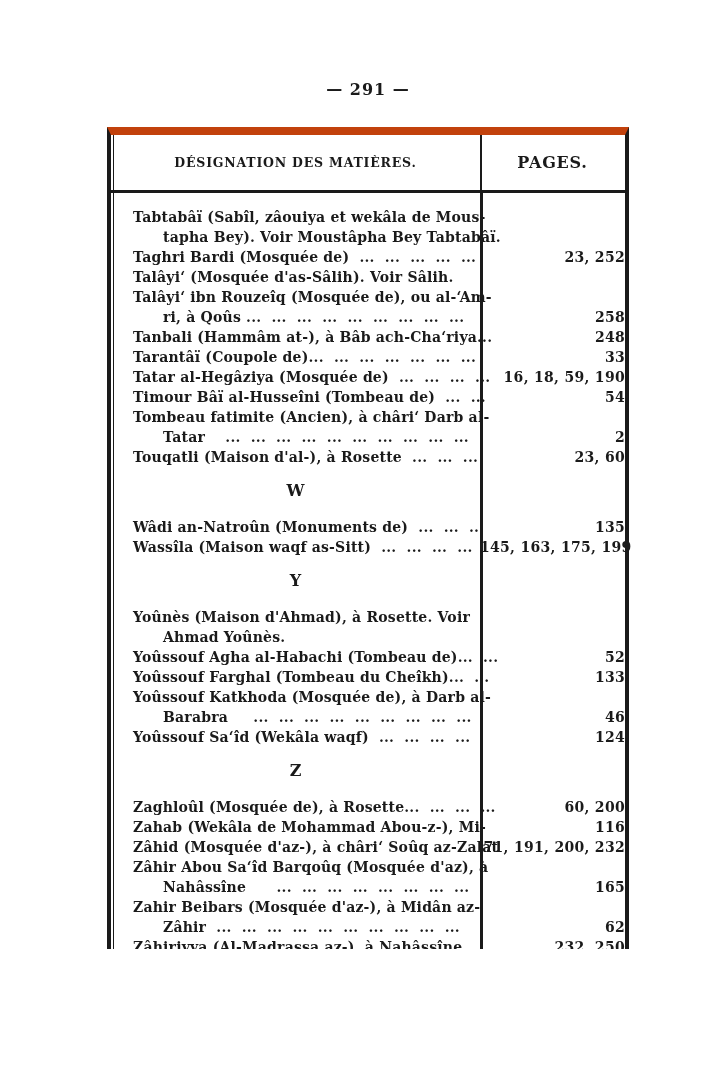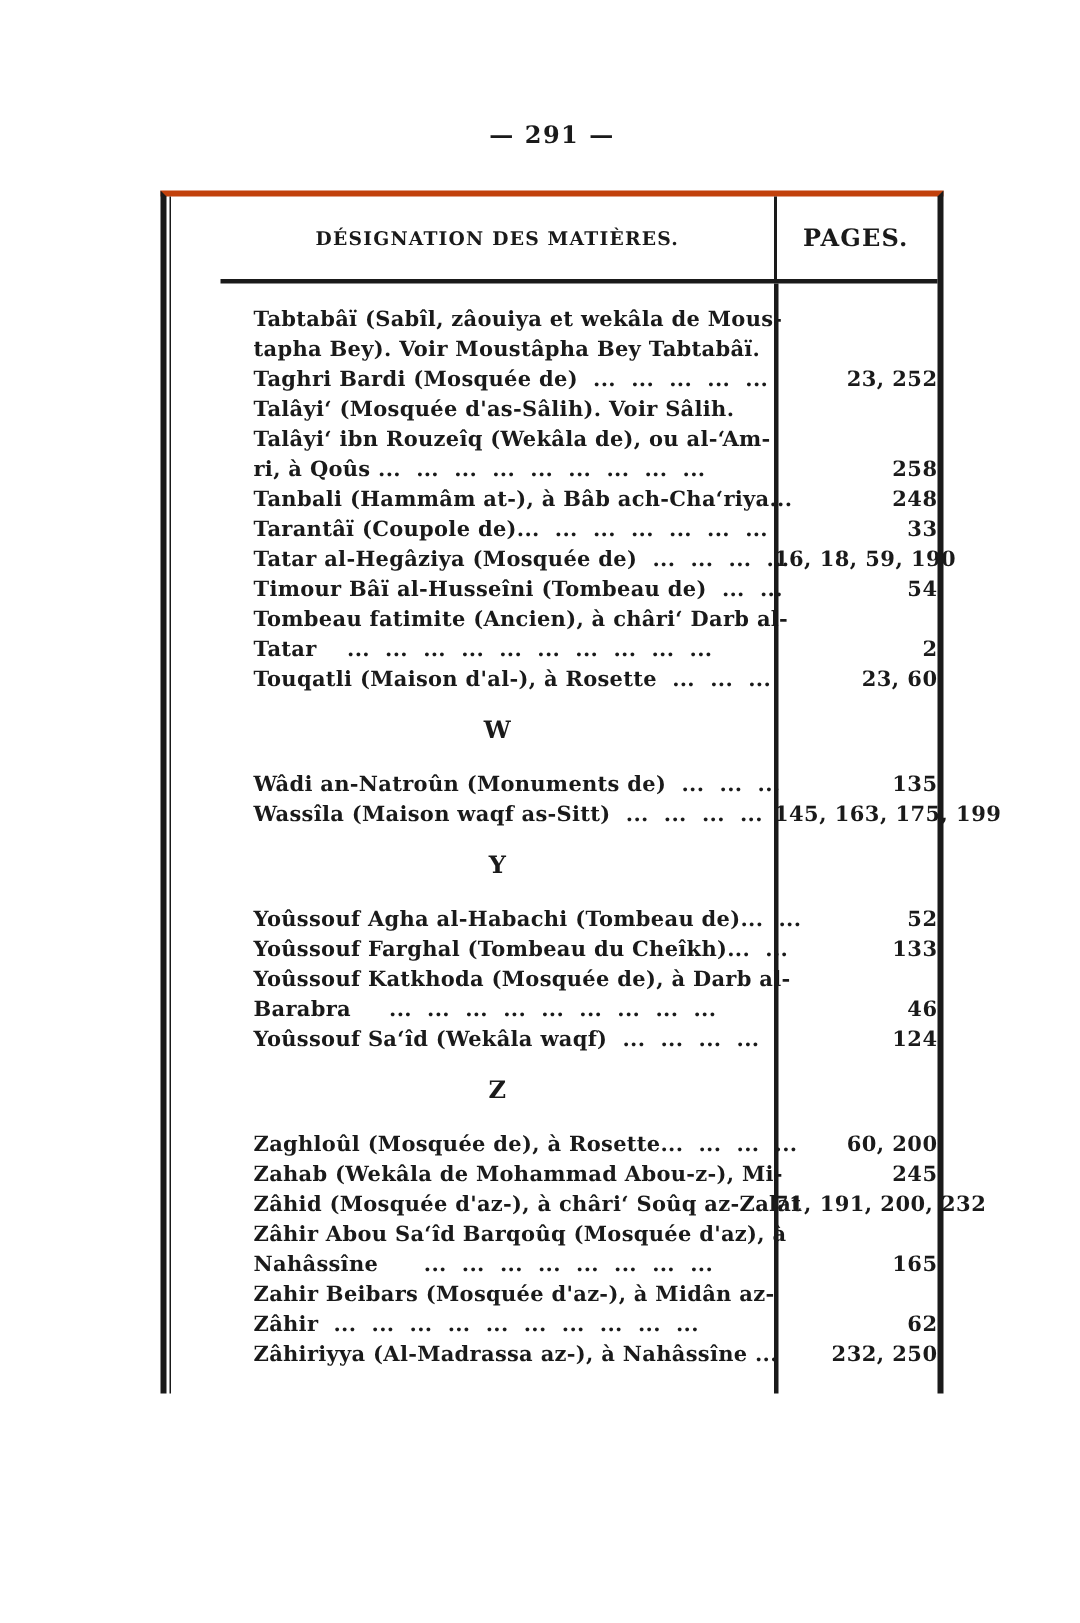--- a/index.html
+++ b/index.html
@@ -32,10 +32,9 @@
     top: 127px;
     width: 522px;
     box-sizing: border-box;
-    border-top: 4px solid #c2410c;
+    border-top: 8px solid #c2410c;
     border-right: 4px solid #1a1a1a;
     border-left: 4px solid #1a1a1a;
-    padding-left: 36px;
   }
   
   .index-table::before {

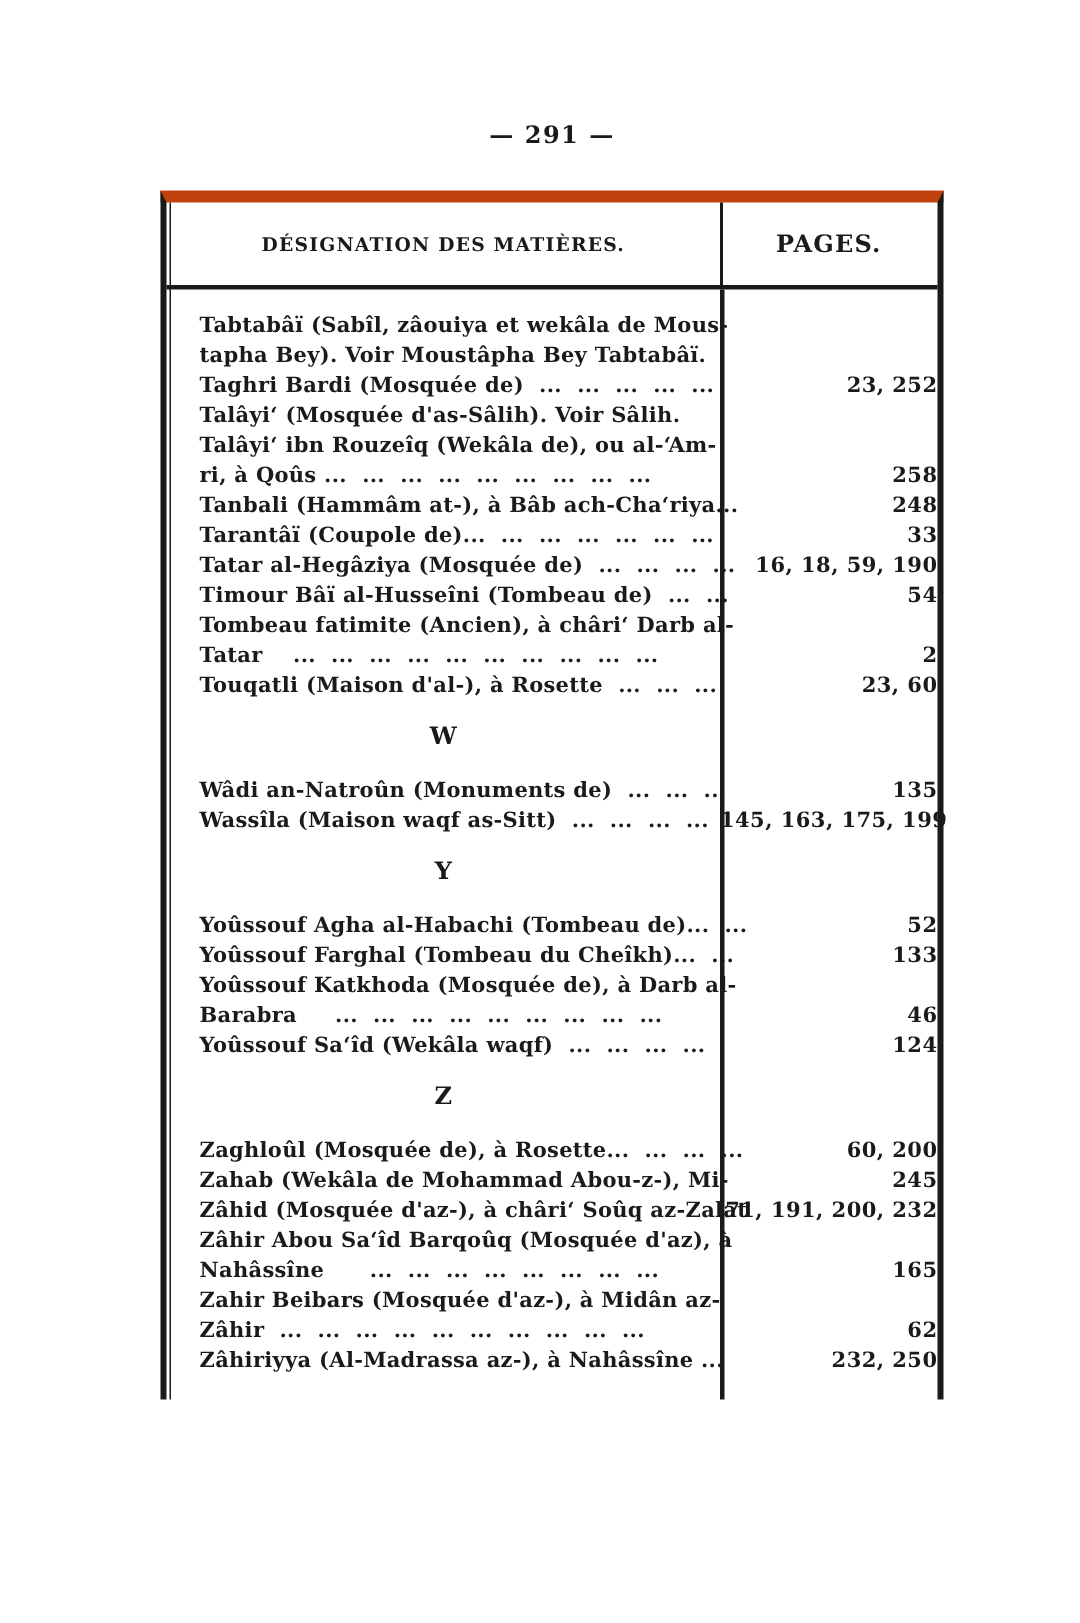--- a/index.html
+++ b/index.html
@@ -103,6 +103,7 @@
     letter-spacing: 0.2px;
   }
   .entry-line.cont {
+    margin-left: 30px;
   }
   .cell-pages {
     flex: 1;

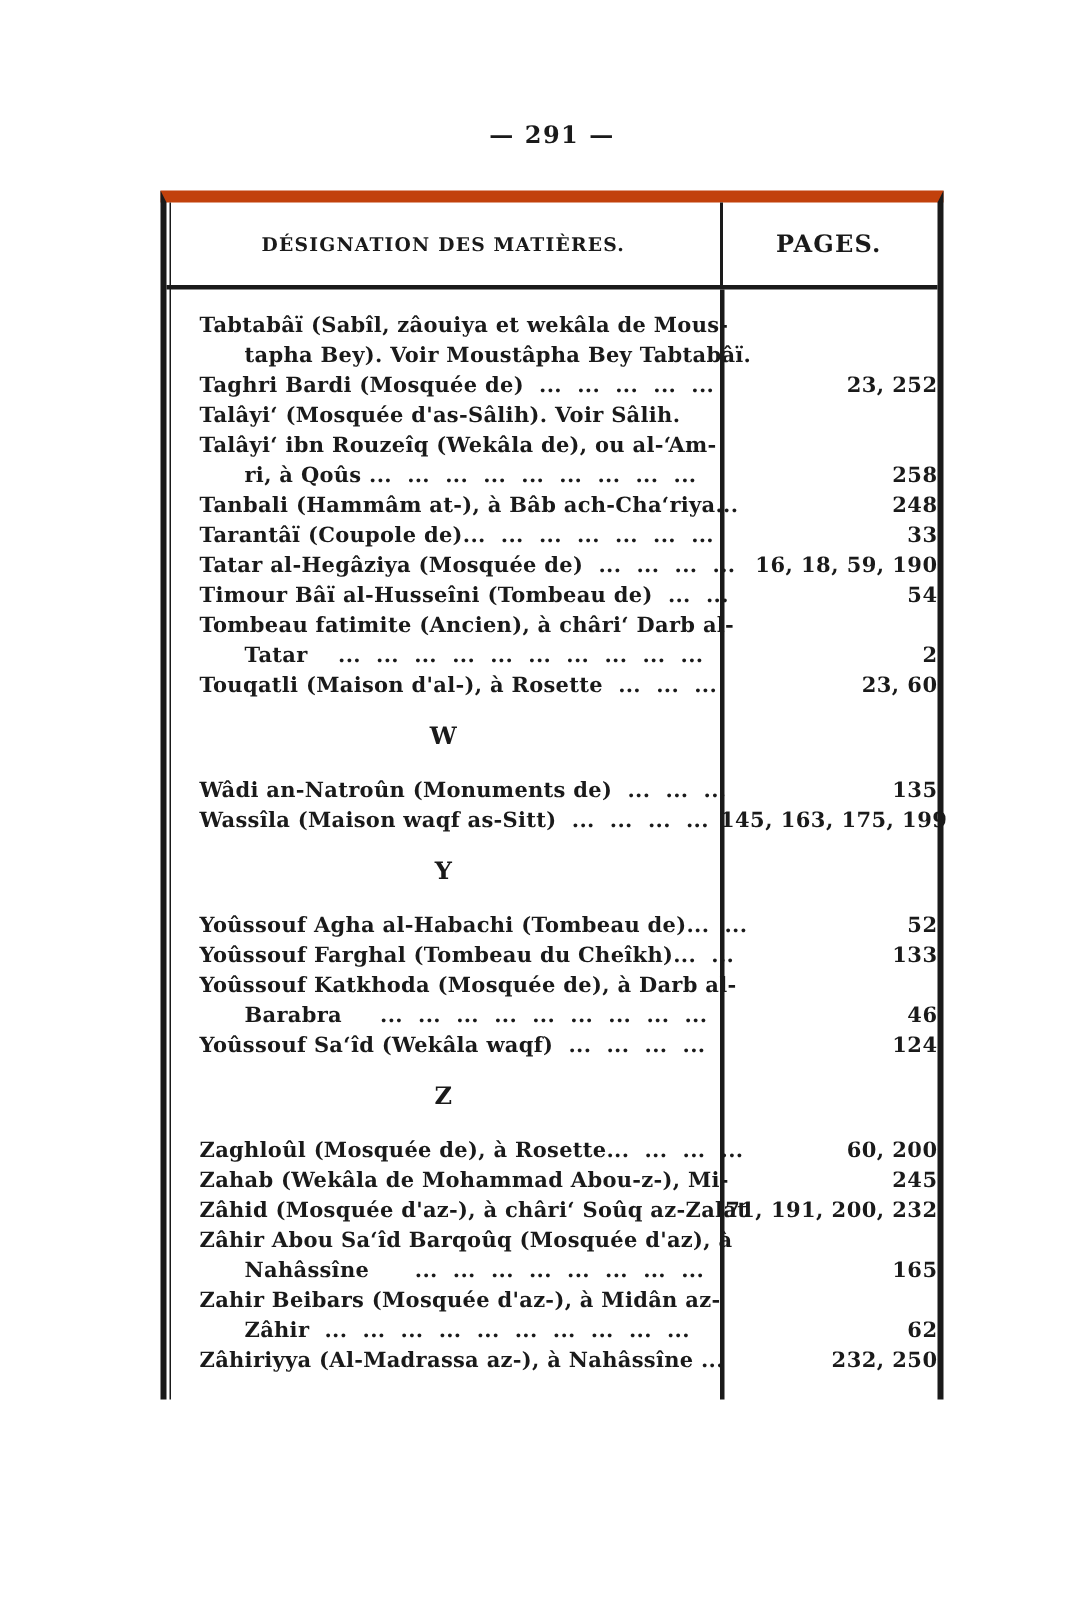--- a/index.html
+++ b/index.html
@@ -154,7 +154,7 @@
         </div>
         <div class="index-row">
           <div class="cell-designation">
-            <div class="entry-line">Talâyi‘ ibn Rouzeîq (Wekâla de), ou al-‘Am-</div>
+            <div class="entry-line">Talâyi‘ ibn Rouzeîq (Mosquée de), ou al-‘Am-</div>
             <div class="entry-line cont">ri, à Qoûs ...  ...  ...  ...  ...  ...  ...  ...  ...</div>
           </div>
           <div class="cell-pages">258</div>

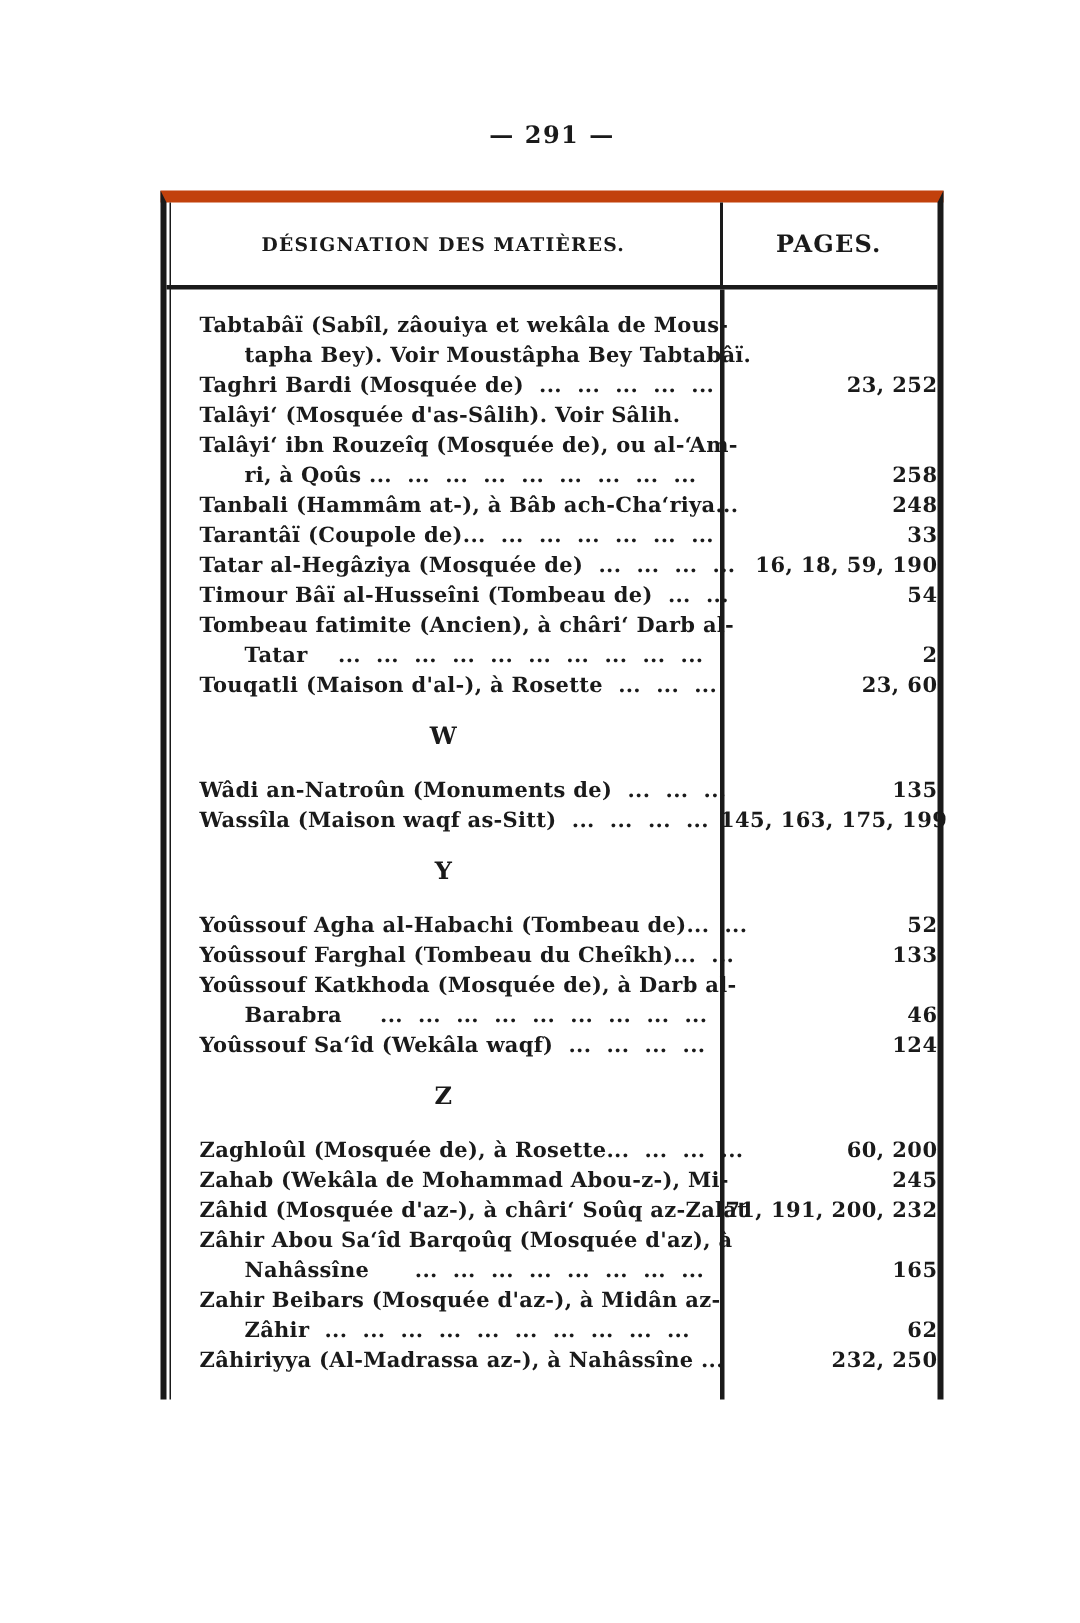--- a/index.html
+++ b/index.html
@@ -212,6 +212,13 @@
         <div class="section-heading">Y</div>
         <div class="index-row">
           <div class="cell-designation">
+            <div class="entry-line">Yoûnès (Maison d'Ahmad), à Rosette. Voir</div>
+            <div class="entry-line cont">Ahmad Yoûnès.</div>
+          </div>
+          <div class="cell-pages"></div>
+        </div>
+        <div class="index-row">
+          <div class="cell-designation">
             <div class="entry-line">Yoûssouf Agha al-Habachi (Tombeau de)...  ...</div>
           </div>
           <div class="cell-pages">52</div>

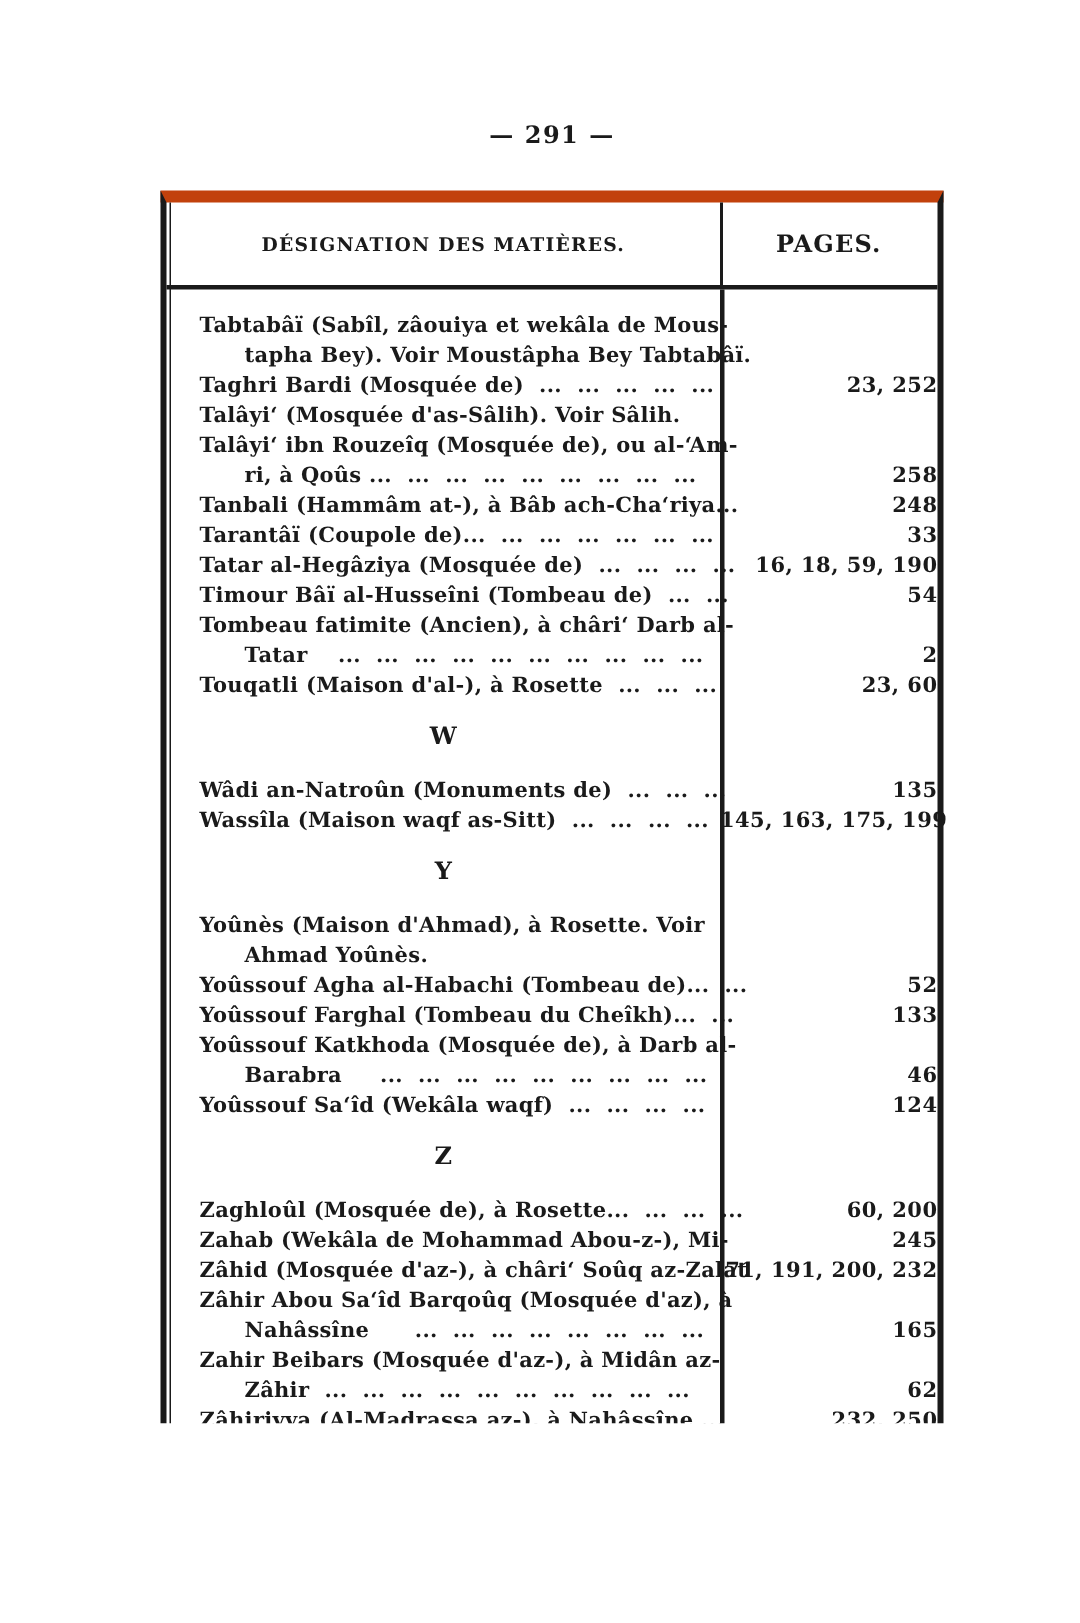--- a/index.html
+++ b/index.html
@@ -253,7 +253,7 @@
           <div class="cell-designation">
             <div class="entry-line">Zahab (Wekâla de Mohammad Abou-z-), Mi-</div>
           </div>
-          <div class="cell-pages">245</div>
+          <div class="cell-pages">116</div>
         </div>
         <div class="index-row">
           <div class="cell-designation">

